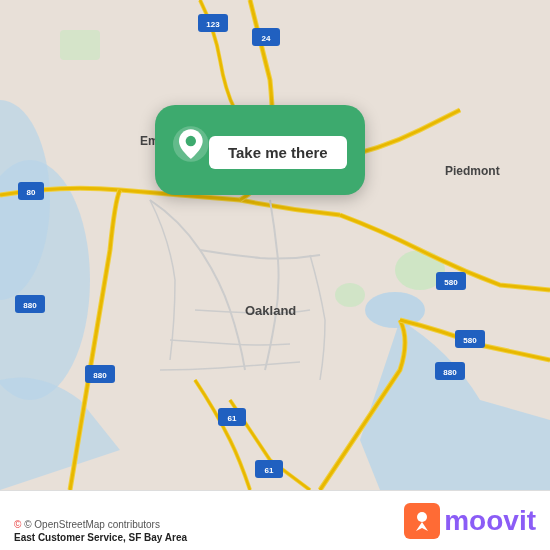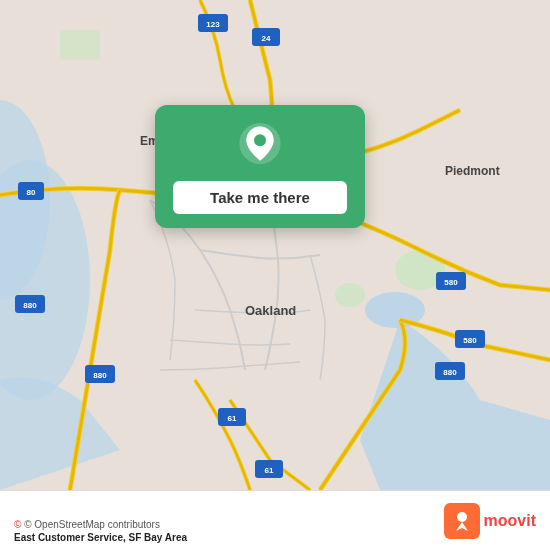--- a/index.html
+++ b/index.html
@@ -34,9 +34,9 @@
       left: 155px;
       width: 210px;
       background: #3daa6e;
-      border-radius: 12px;
-      display: flex;
-      flex-direction: column;
+      border-radius: 20px;
+      display: flex;
+      flex-direction: row;
       align-items: center;
       padding: 18px 18px 14px 18px;
       box-shadow: 0 4px 16px rgba(0,0,0,0.25);

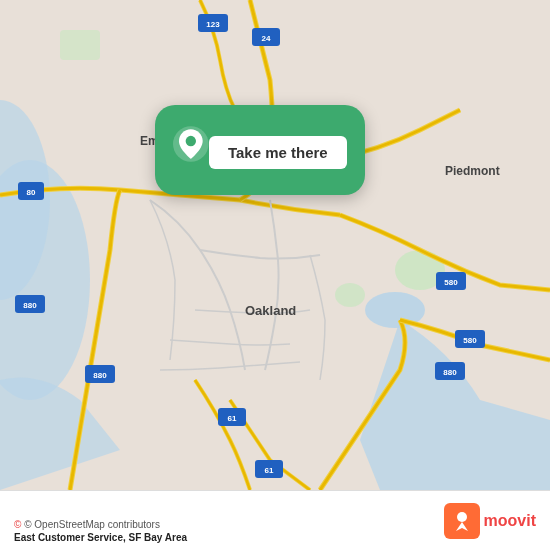--- a/index.html
+++ b/index.html
@@ -106,9 +106,9 @@
     }
 
     .moovit-text {
-      font-size: 16px;
+      font-size: 28px;
       font-weight: 700;
-      color: #ef4444;
+      color: #8b5cf6;
     }
   </style>
 </head>

